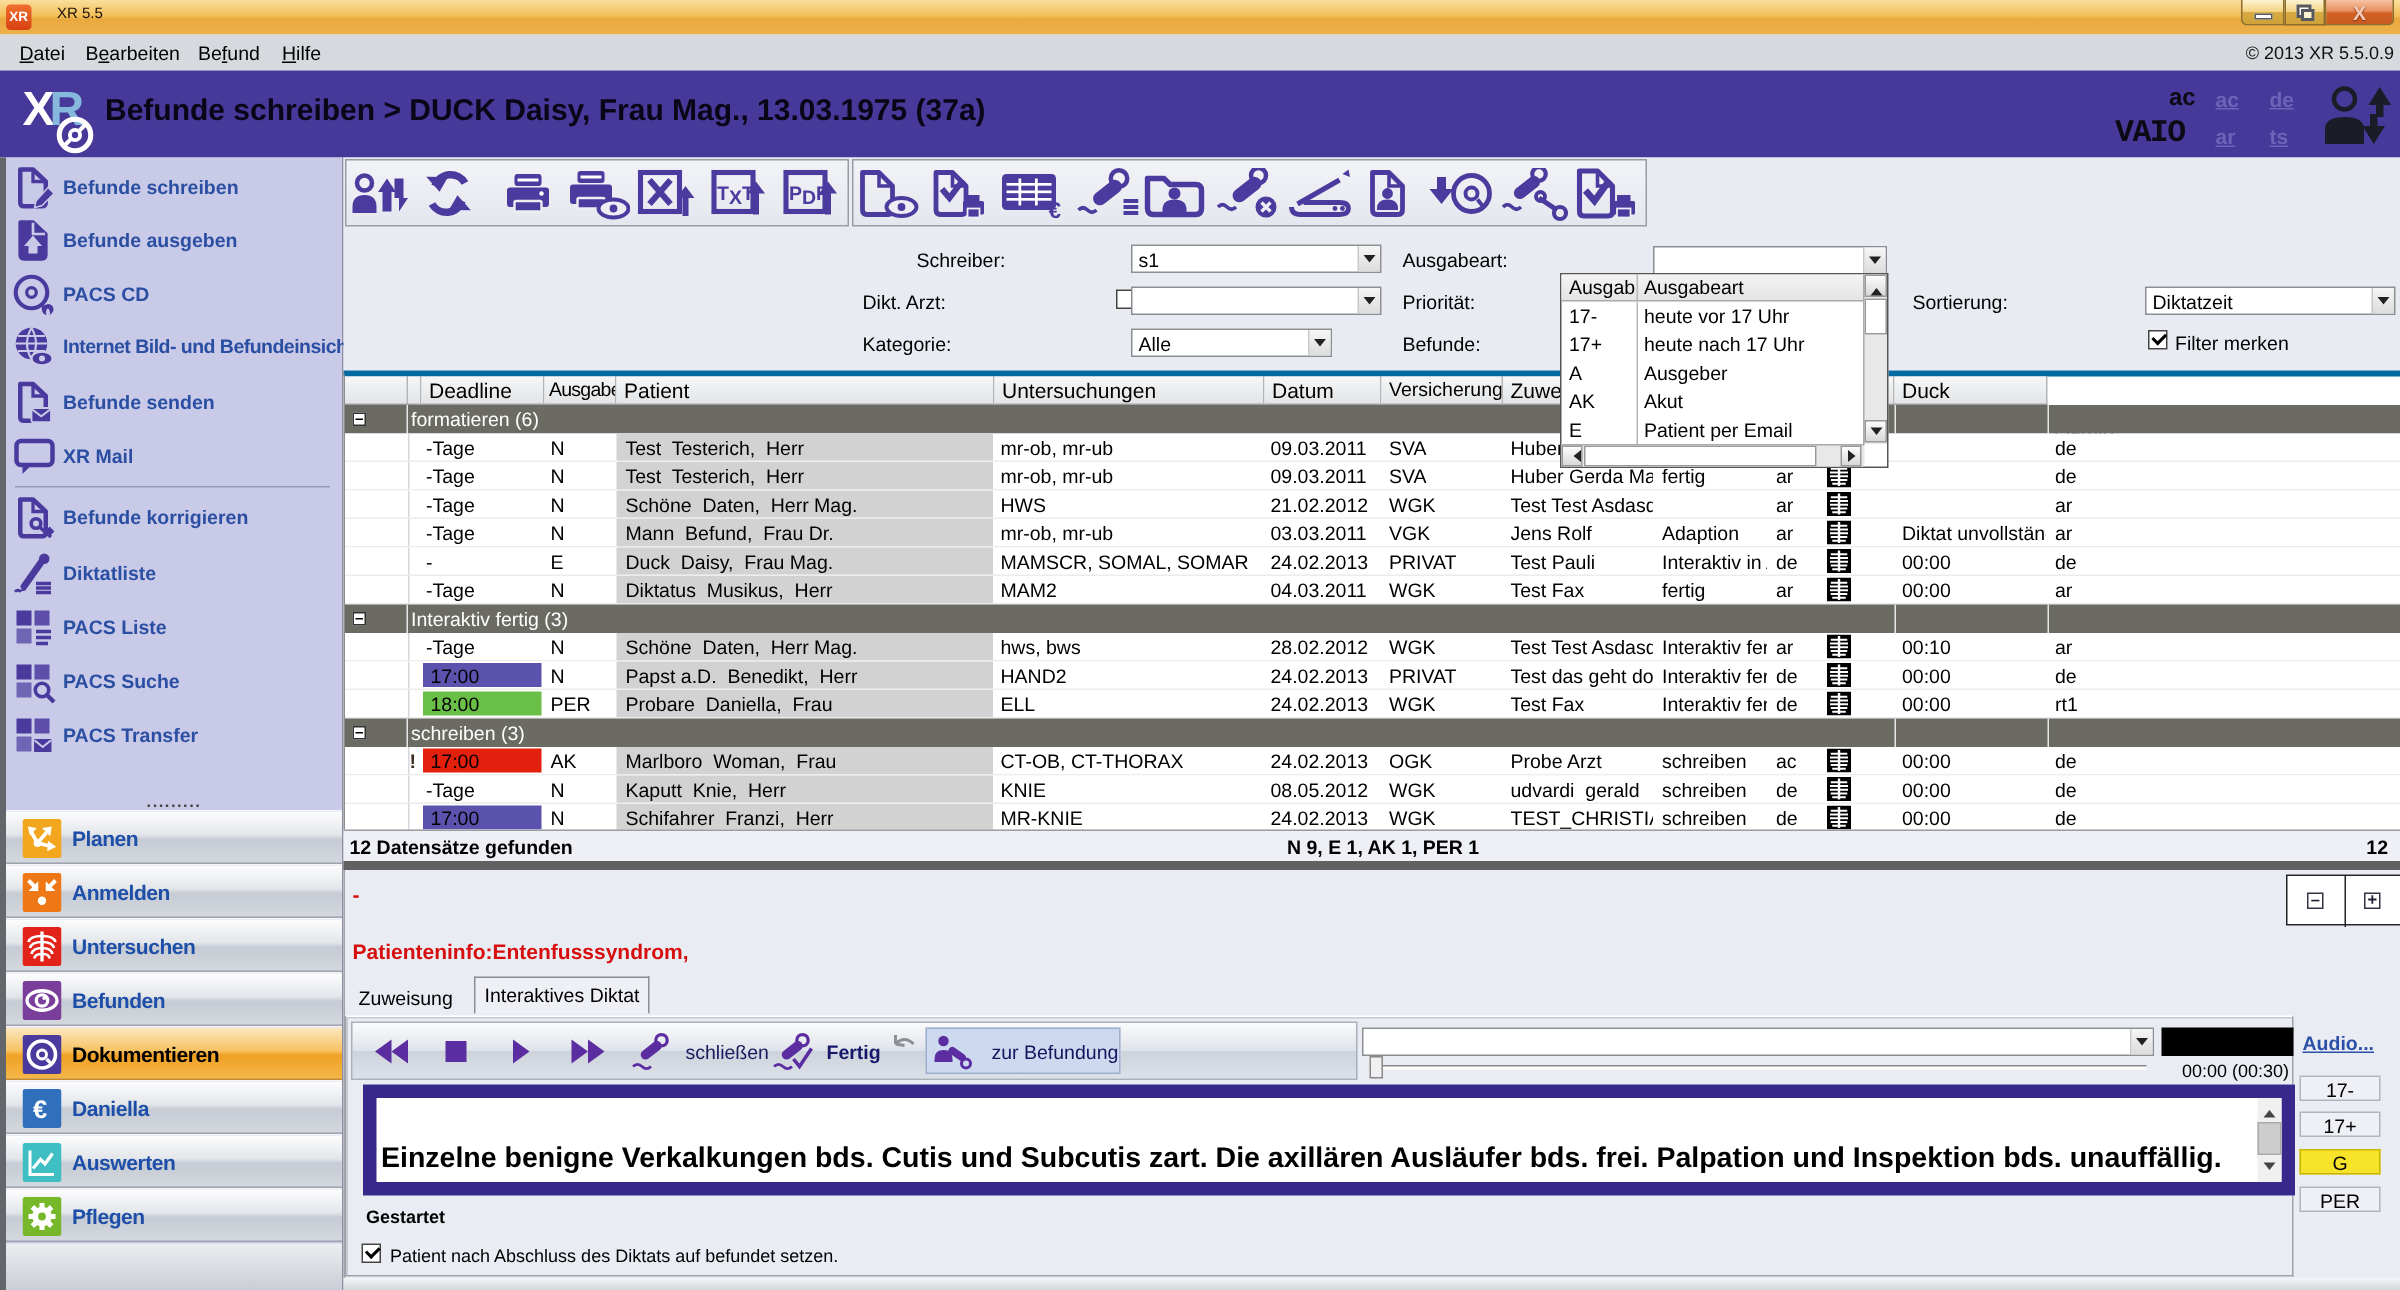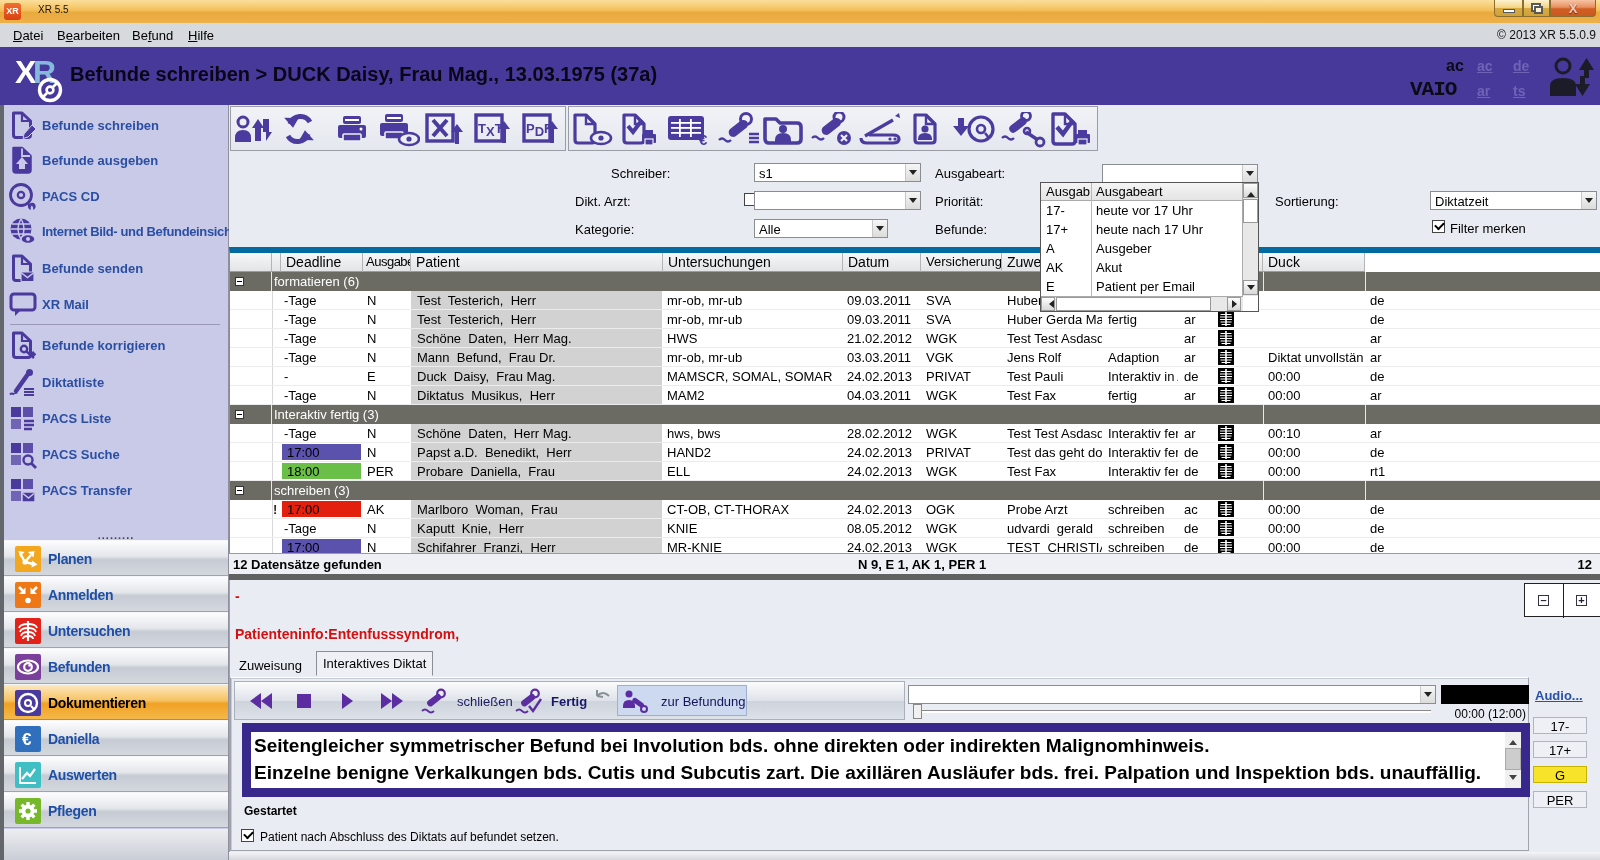--- a/index.html
+++ b/index.html
@@ -54,7 +54,7 @@
 .cb{position:absolute;width:13px;height:13px;background:#fff;border:1px solid #444;}
 .cb.checked:after{content:"";position:absolute;left:2px;top:1px;width:7px;height:4px;border-left:2px solid #000;border-bottom:2px solid #000;transform:rotate(-45deg);}
 
-#tablewrap{left:229px;top:247px;width:1371px;height:306px;background:#fff;border-top:6px solid #0369a1;border-left:1px solid #8a8d92;}
+#tablewrap{left:229px;top:247px;width:1371px;height:306px;background:#fff;border-top:4px solid #0369a1;border-left:1px solid #8a8d92;}
 .th{position:absolute;top:0;height:19px;background:linear-gradient(#f6f7f8,#e2e4e6);border-right:1px solid #b2b4b6;border-bottom:1px solid #9a9c9e;font-size:14px;color:#000;padding:1px 0 0 5px;white-space:nowrap;overflow:hidden;}
 .grow{position:absolute;left:0;width:1370px;height:19px;background:#6b6b64;}
 .grow .gl{position:absolute;left:44px;top:2px;color:#fff;font-size:13px;}

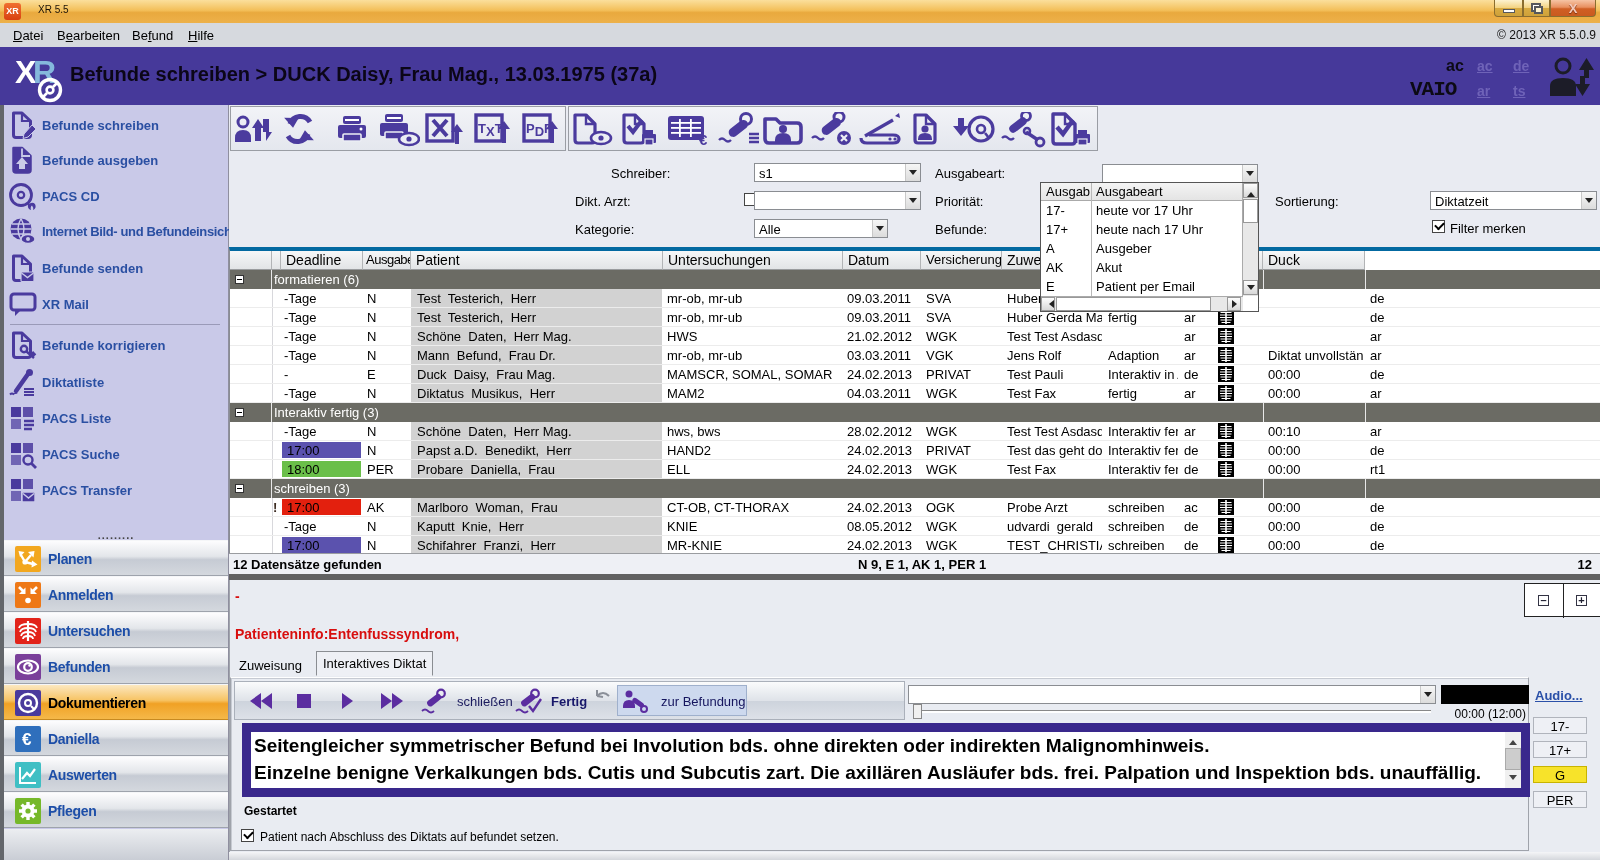--- a/index.html
+++ b/index.html
@@ -825,7 +825,7 @@
       </div>
   </div>
   <span id="audiolink">Audio...</span>
-  <span id="timetxt">00:00 (12:00)</span>
+  <span id="timetxt">00:00 (00:30)</span>
   <span class="rbtn" style="top:137px;">17-</span>
   <span class="rbtn" style="top:161px;">17+</span>
   <span class="rbtn" style="top:186px;background:#f7e32a;border-color:#c8b400;">G</span>

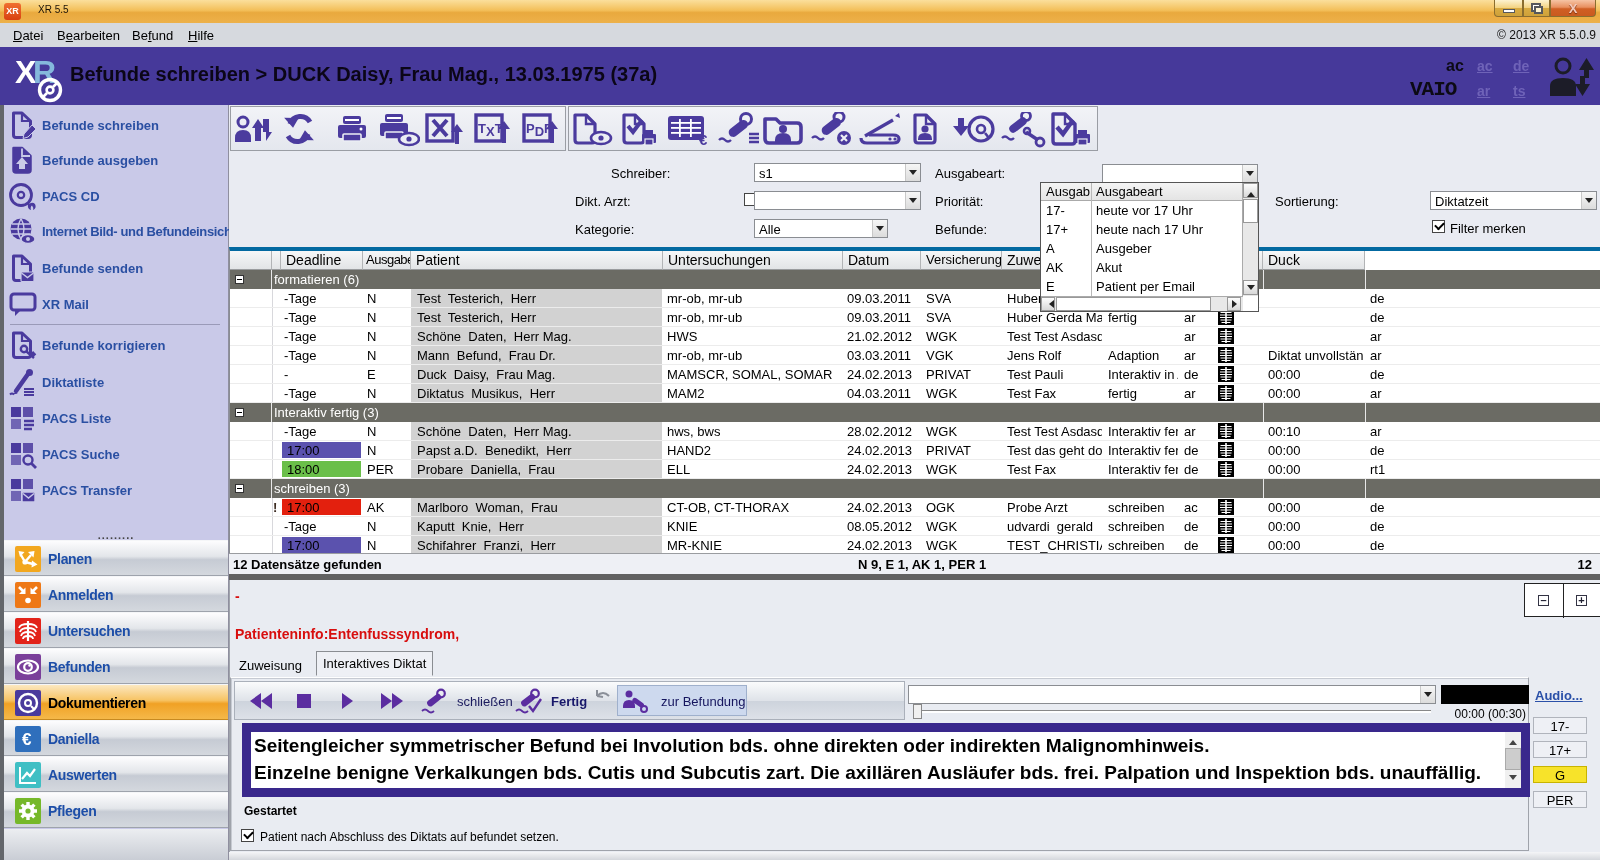--- a/index.html
+++ b/index.html
@@ -810,7 +810,6 @@
       </div>
     <div id="blackbox"></div>
     <div id="textbox">
-      <div class="t1">Seitengleicher symmetrischer Befund bei Involution bds. ohne direkten oder indirekten Malignomhinweis.</div>
       <div class="t2">Einzelne benigne Verkalkungen bds. Cutis und Subcutis zart. Die axillären Ausläufer bds. frei. Palpation und Inspektion bds. unauffällig.</div>
       <div id="tscroll">
           <span class="a1"></span>

